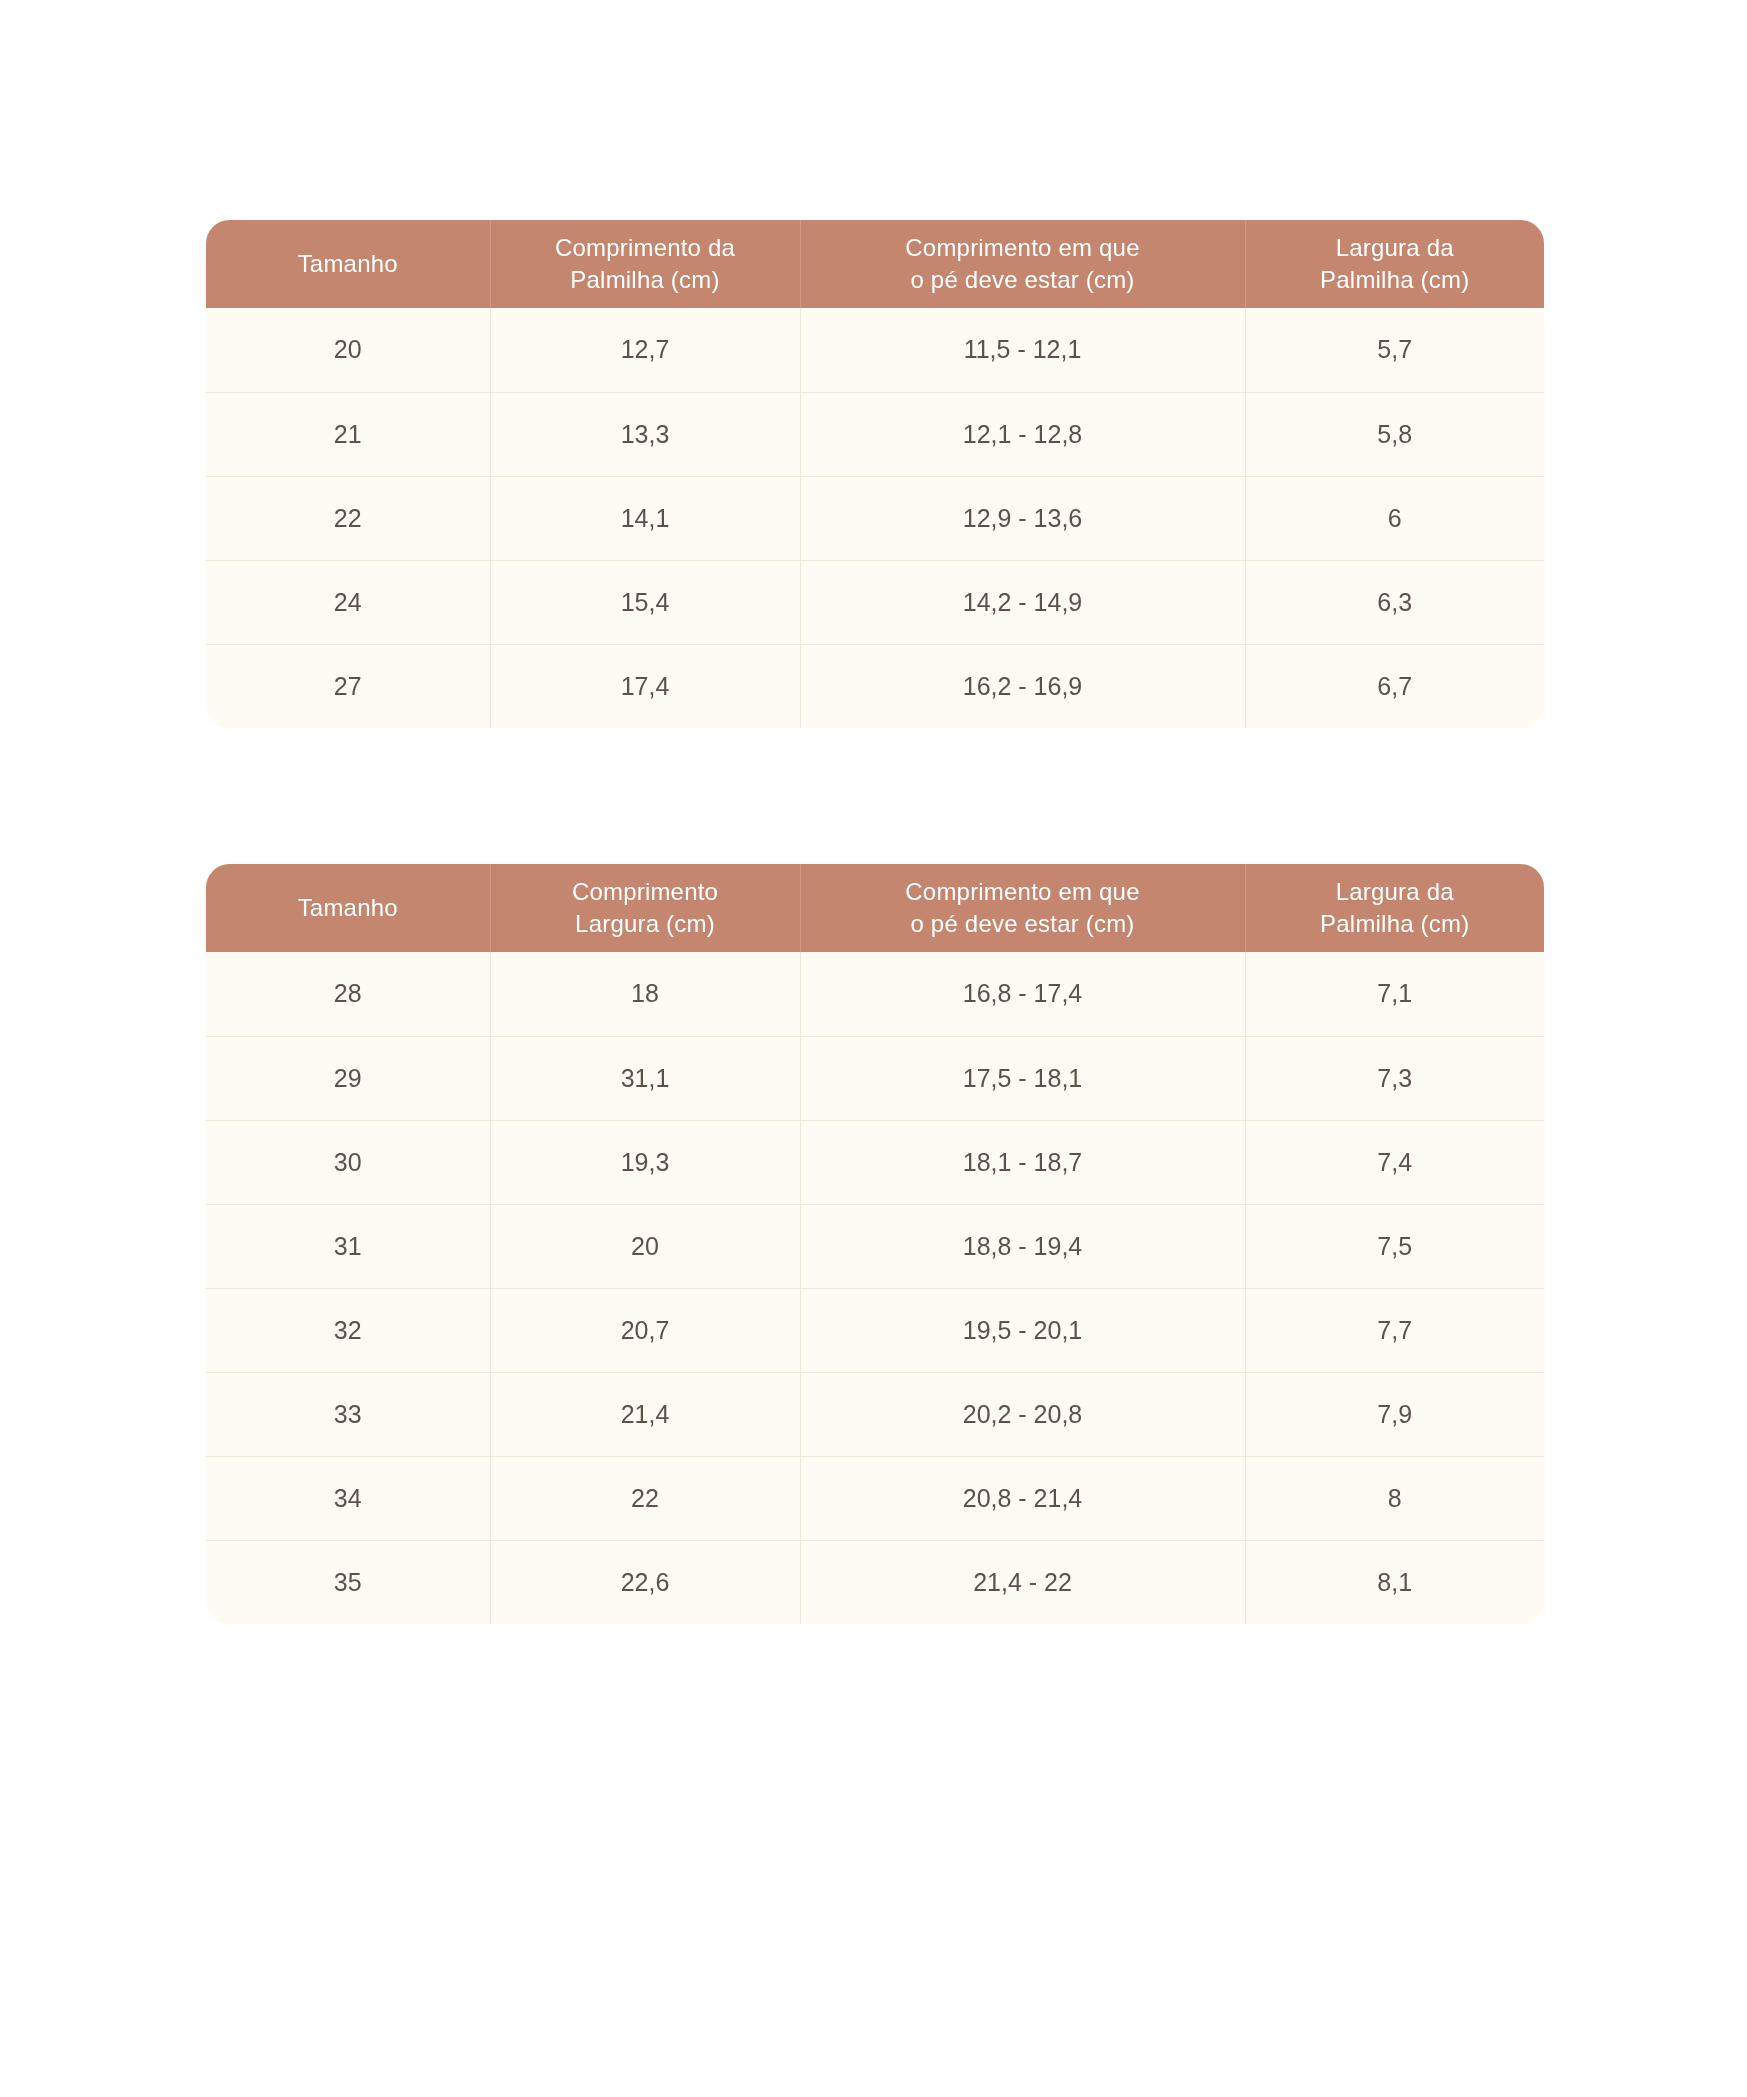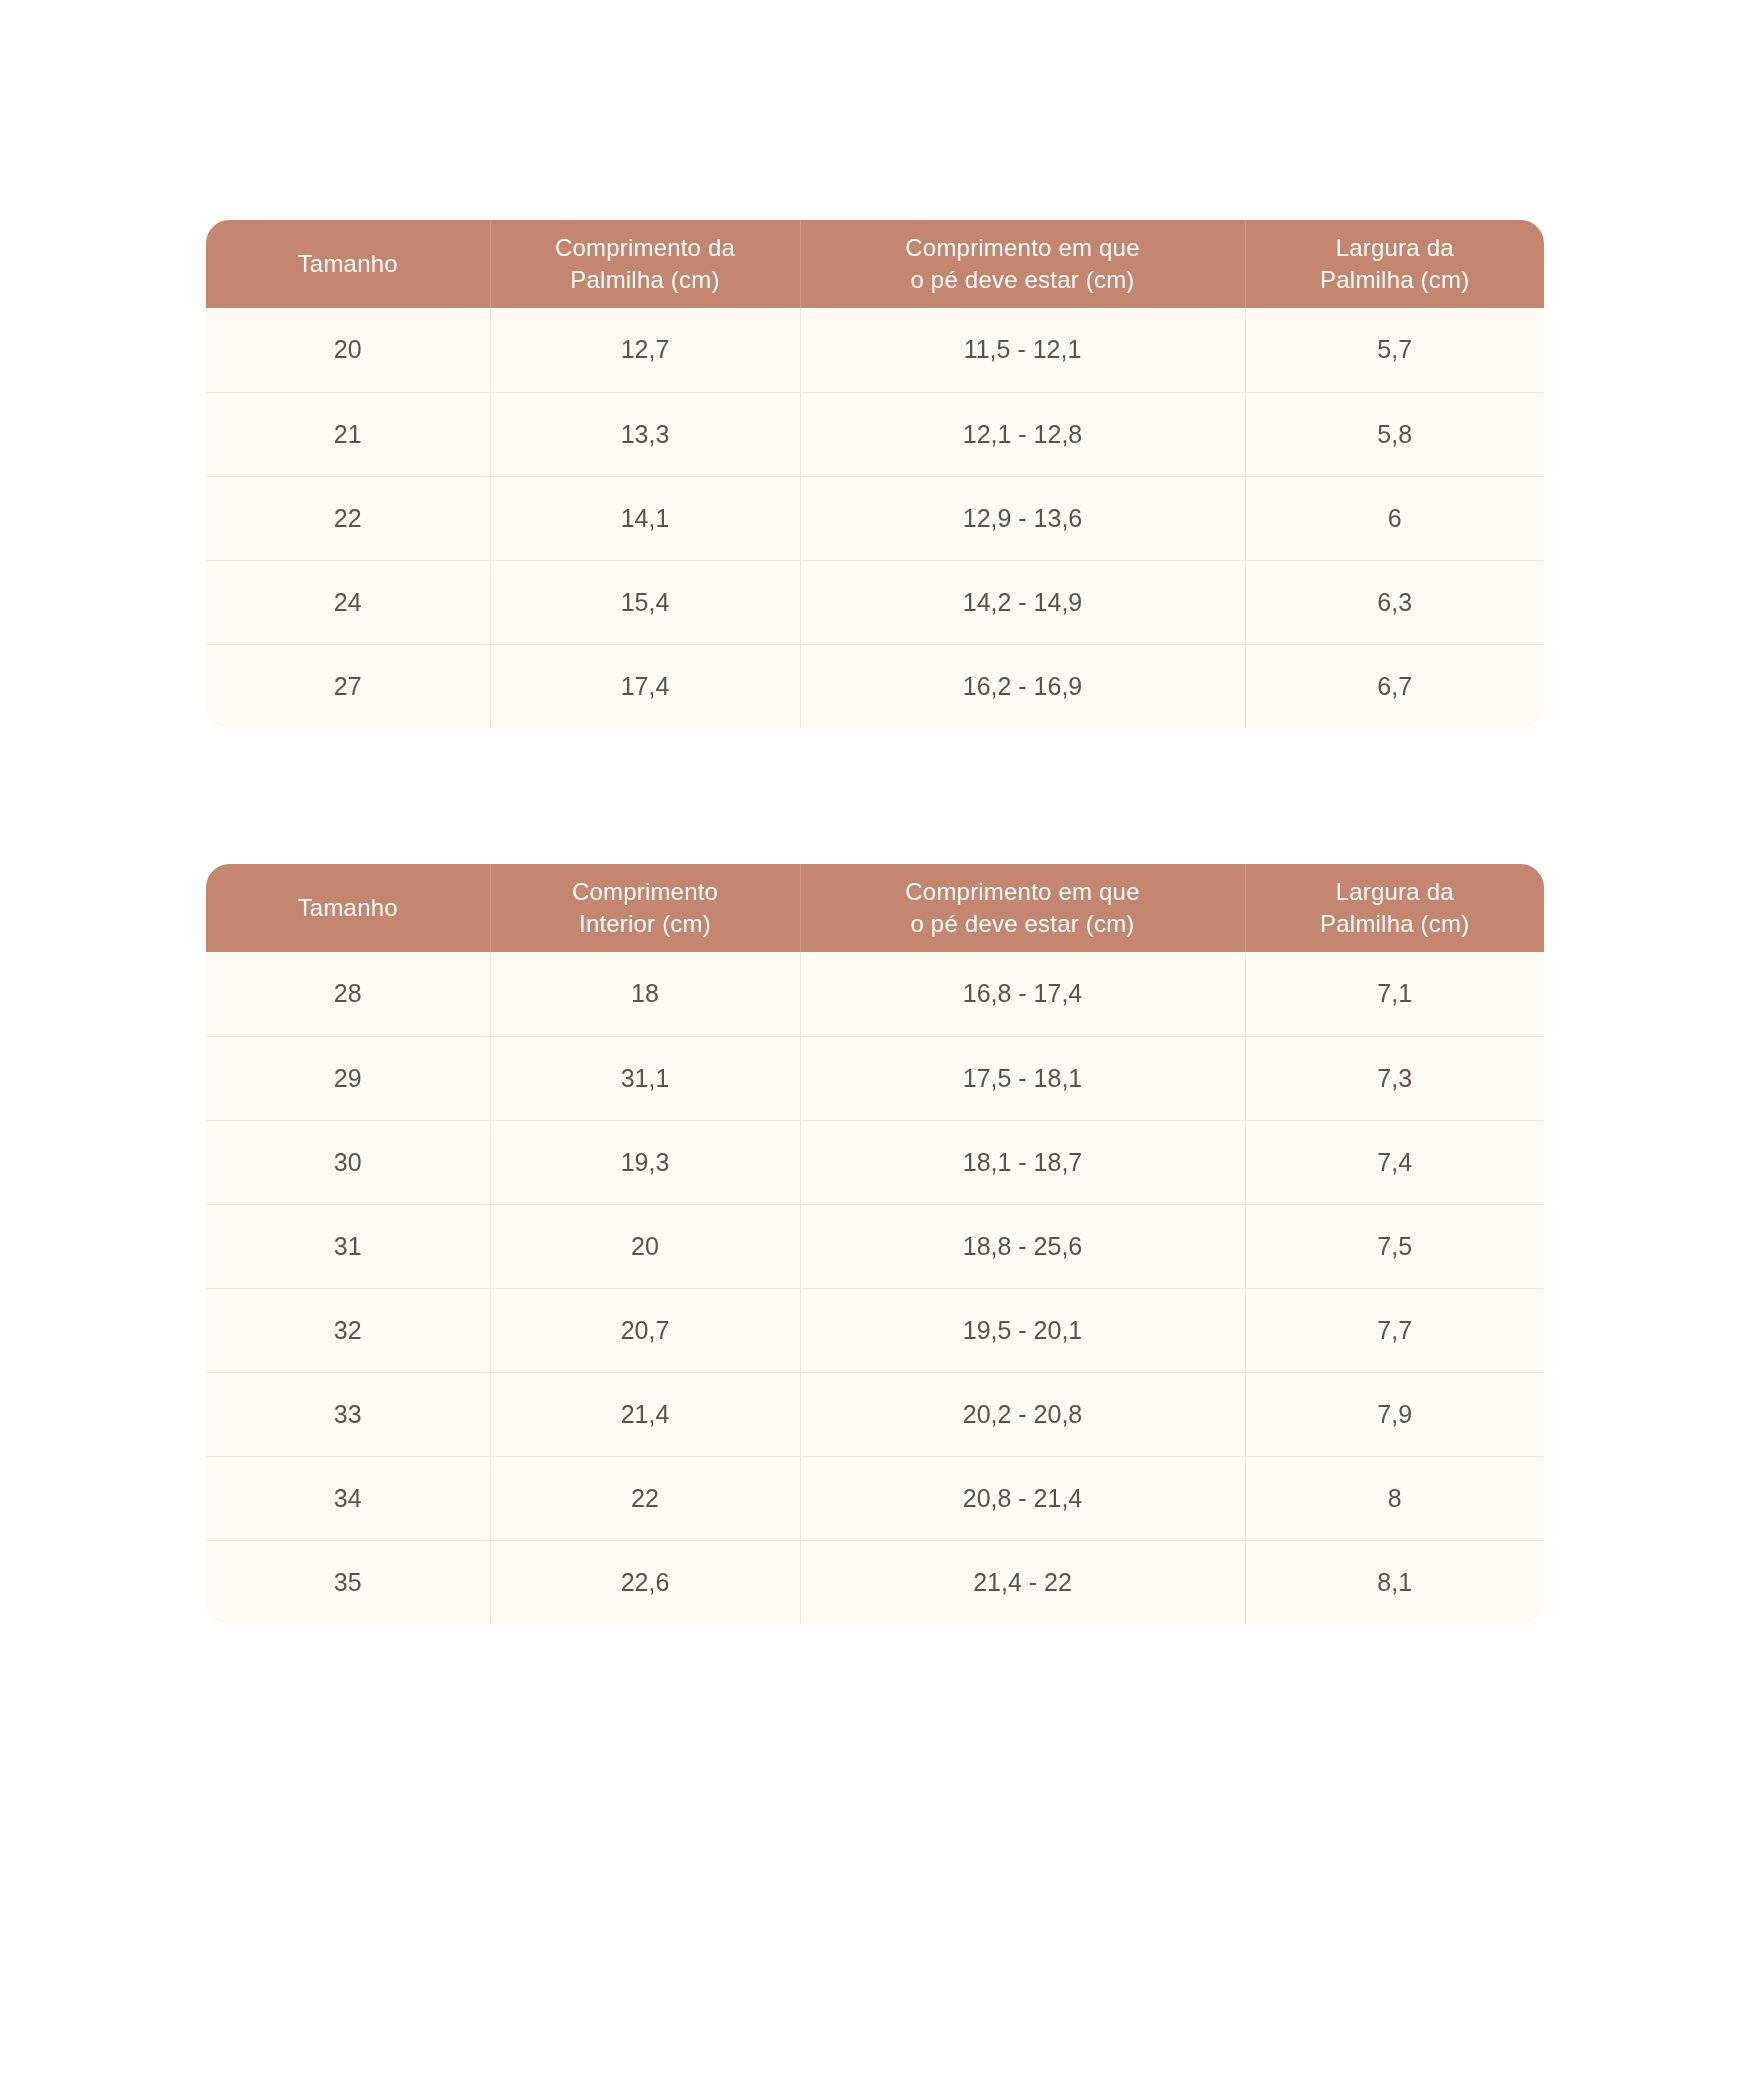--- a/index.html
+++ b/index.html
@@ -169,7 +169,7 @@
             </th>
             <th>
               <span class="hdr-line">Comprimento</span>
-              <span class="hdr-line">Interior (cm)</span>
+              <span class="hdr-line">Largura (cm)</span>
             </th>
             <th>
               <span class="hdr-line">Comprimento em que</span>

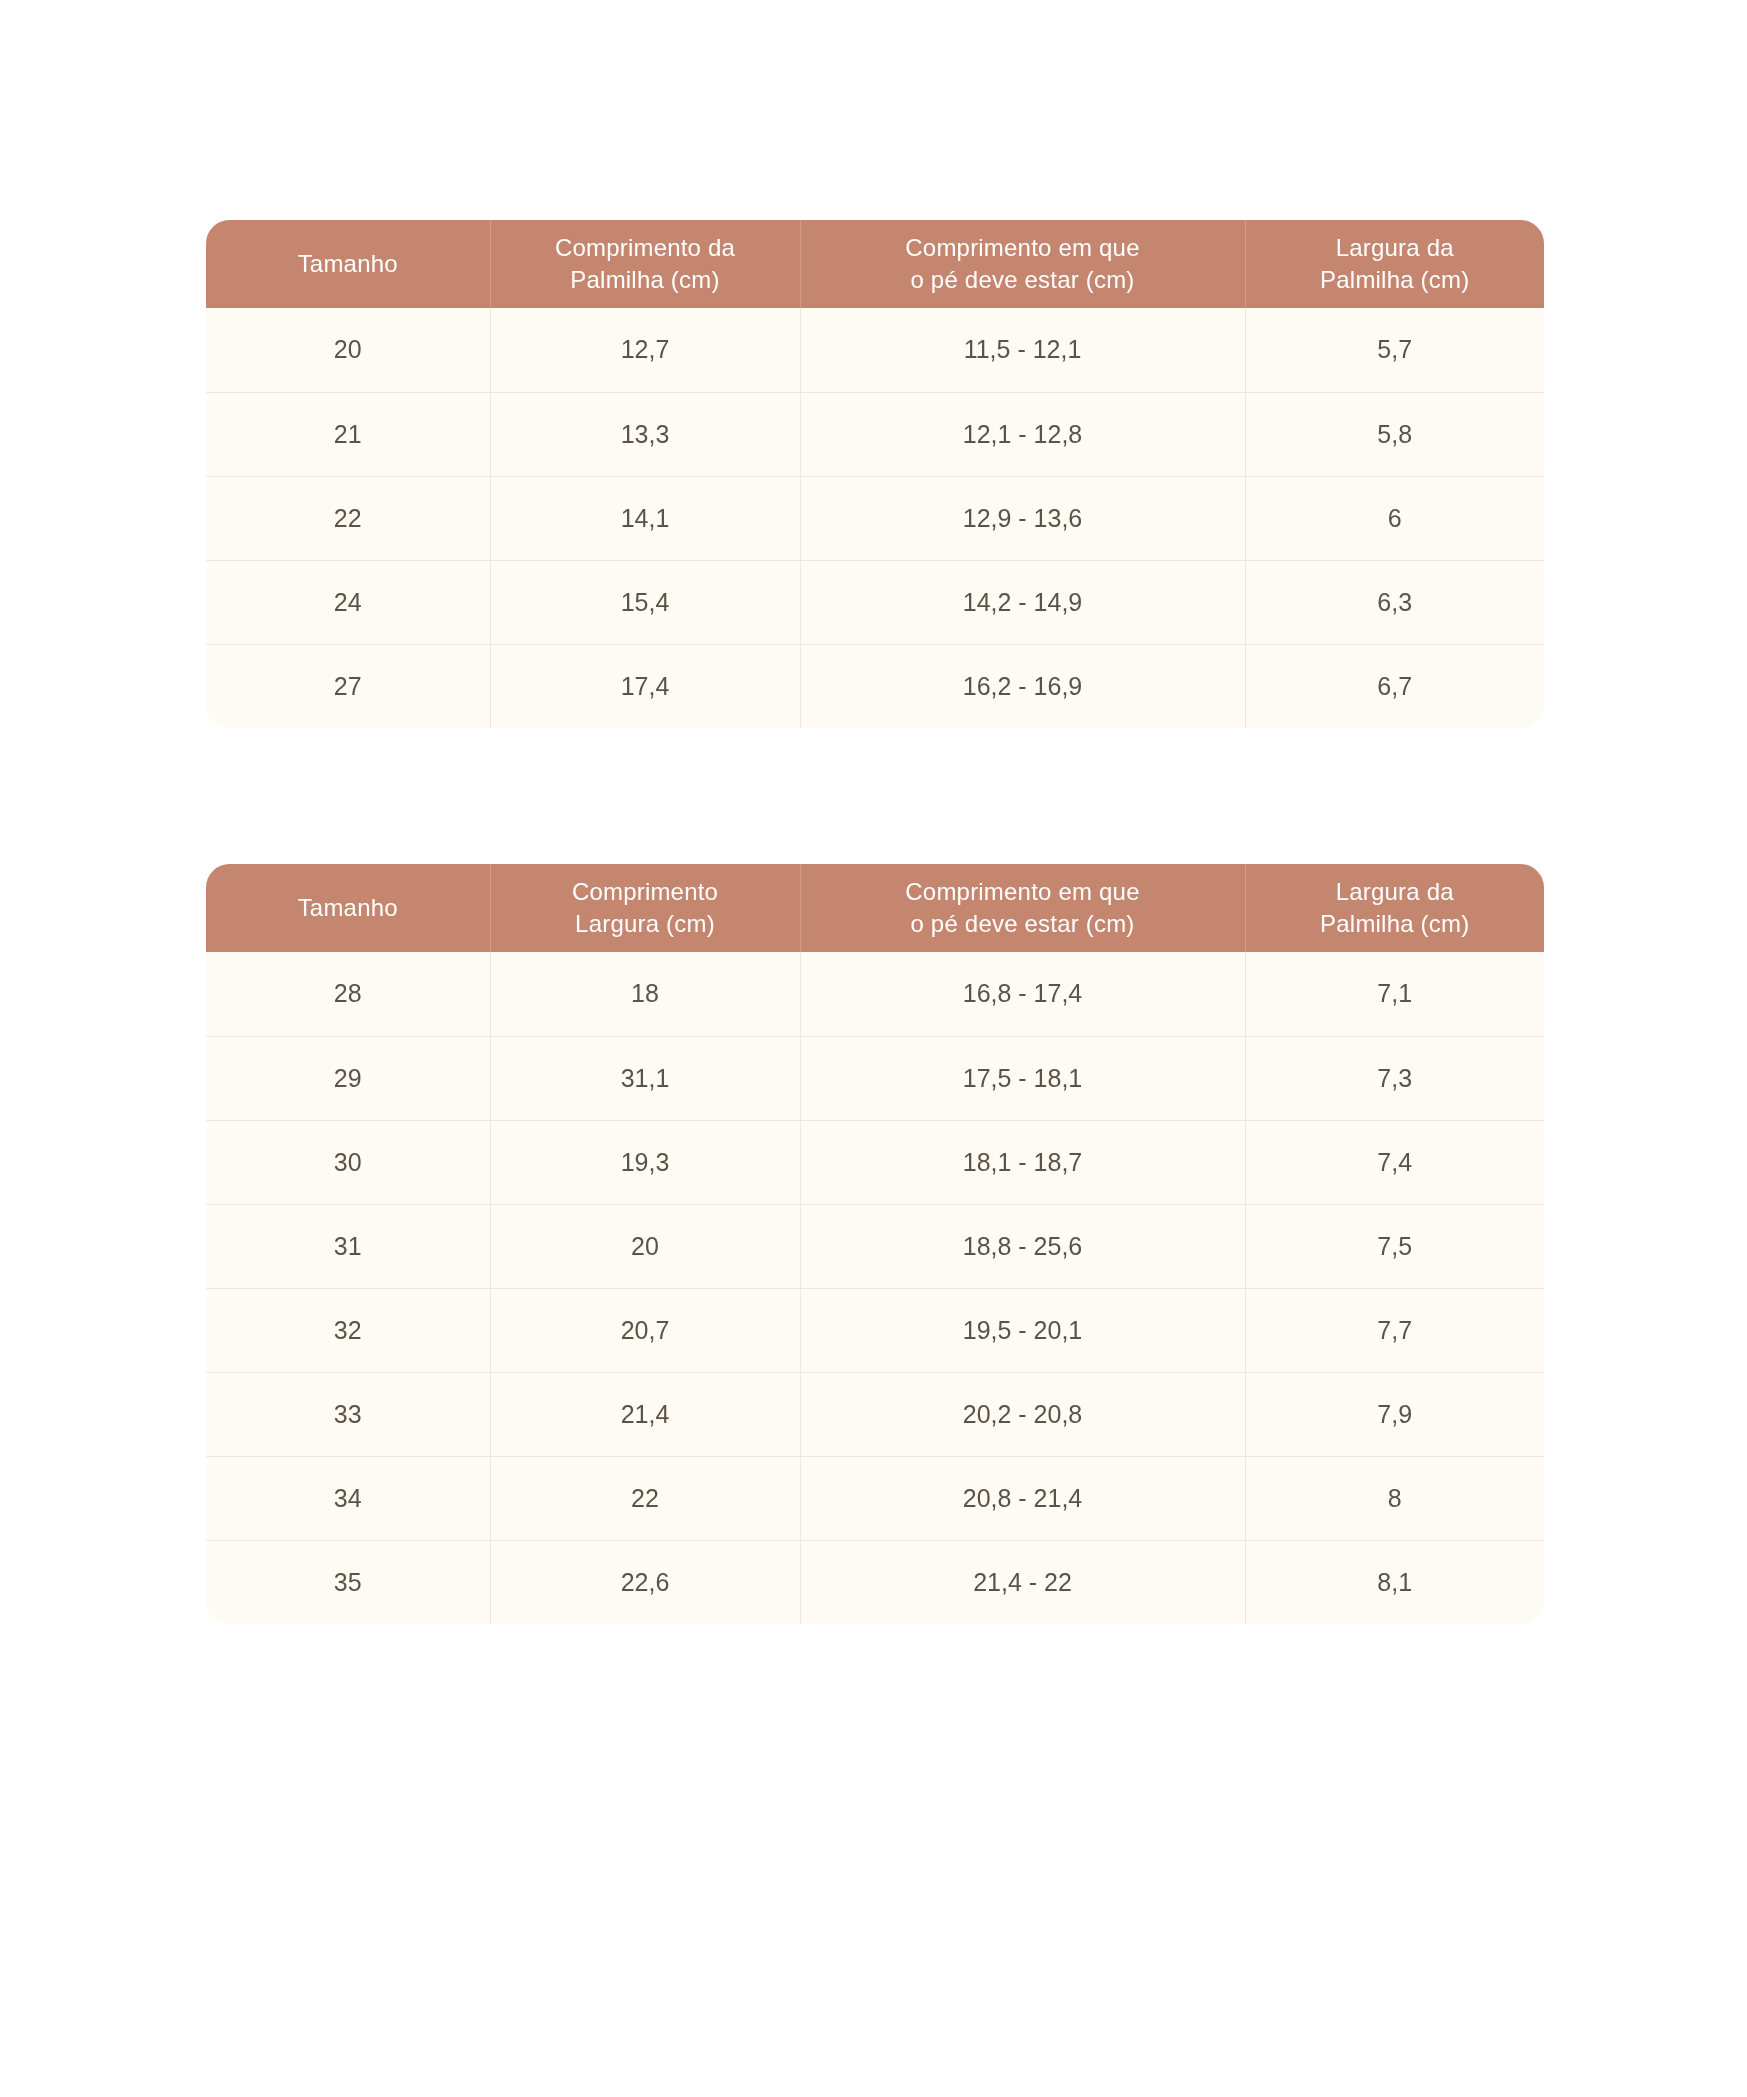--- a/index.html
+++ b/index.html
@@ -203,7 +203,7 @@
           <tr>
             <td>31</td>
             <td>20</td>
-            <td>18,8 - 25,6</td>
+            <td>18,8 - 19,4</td>
             <td>7,5</td>
           </tr>
           <tr>

